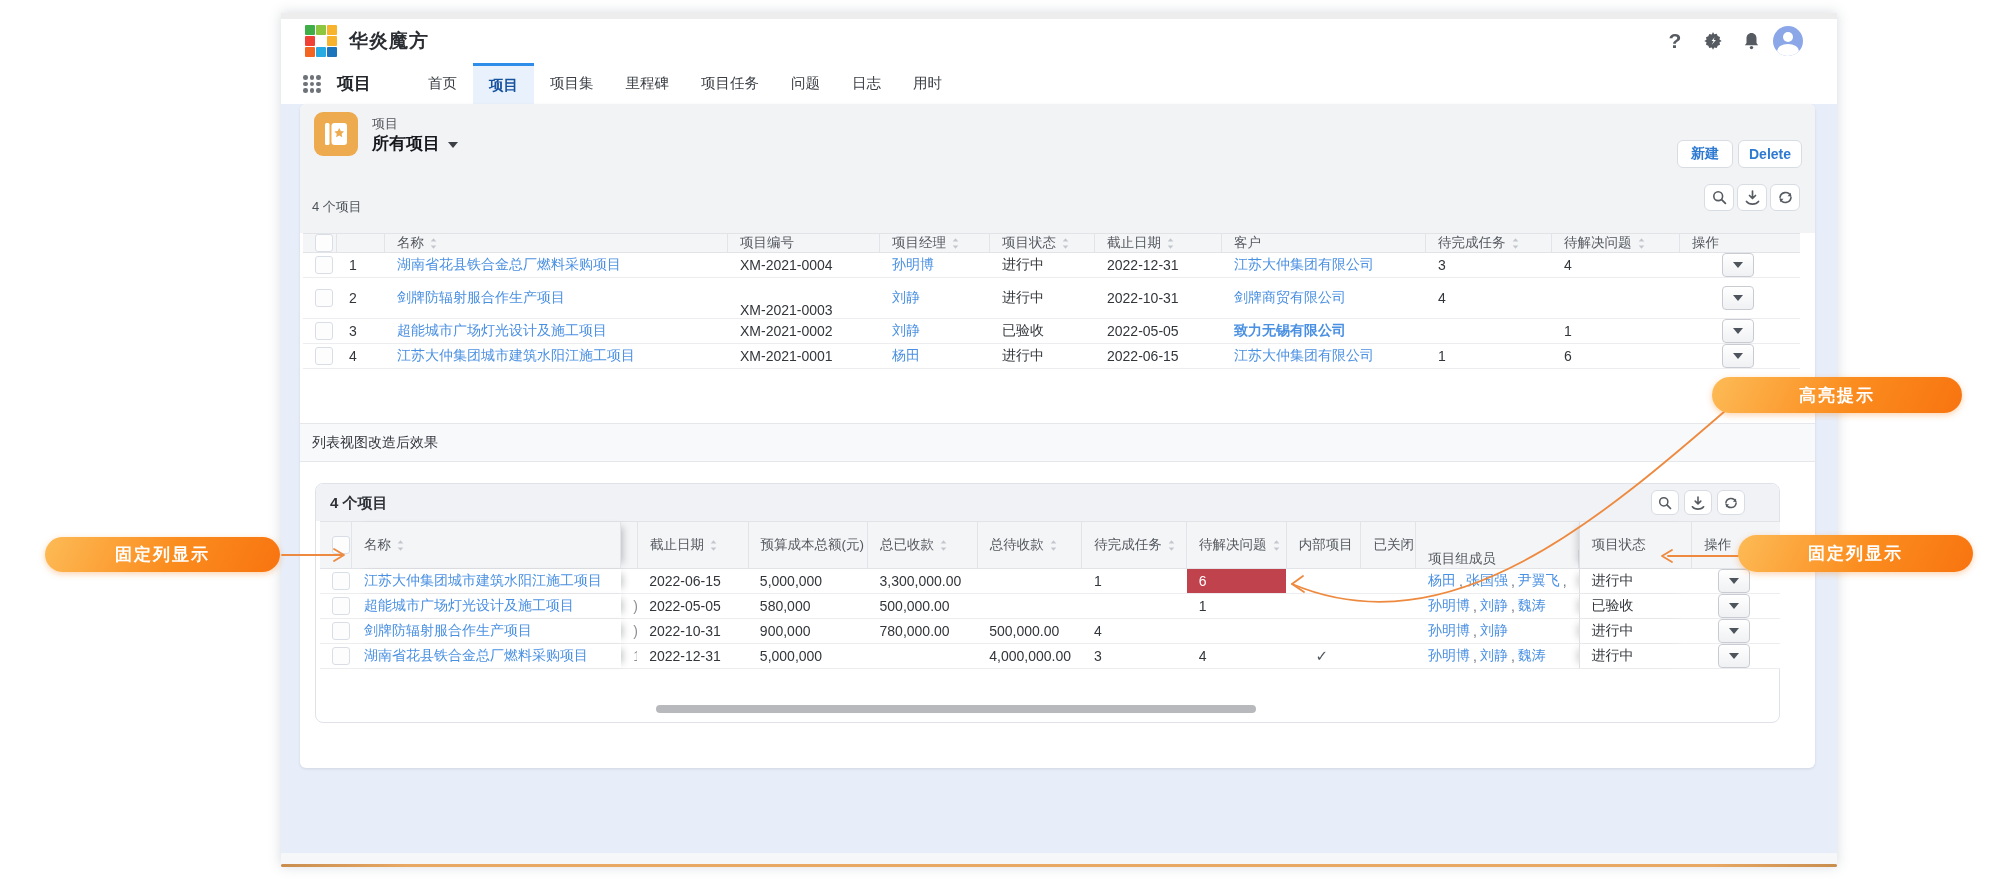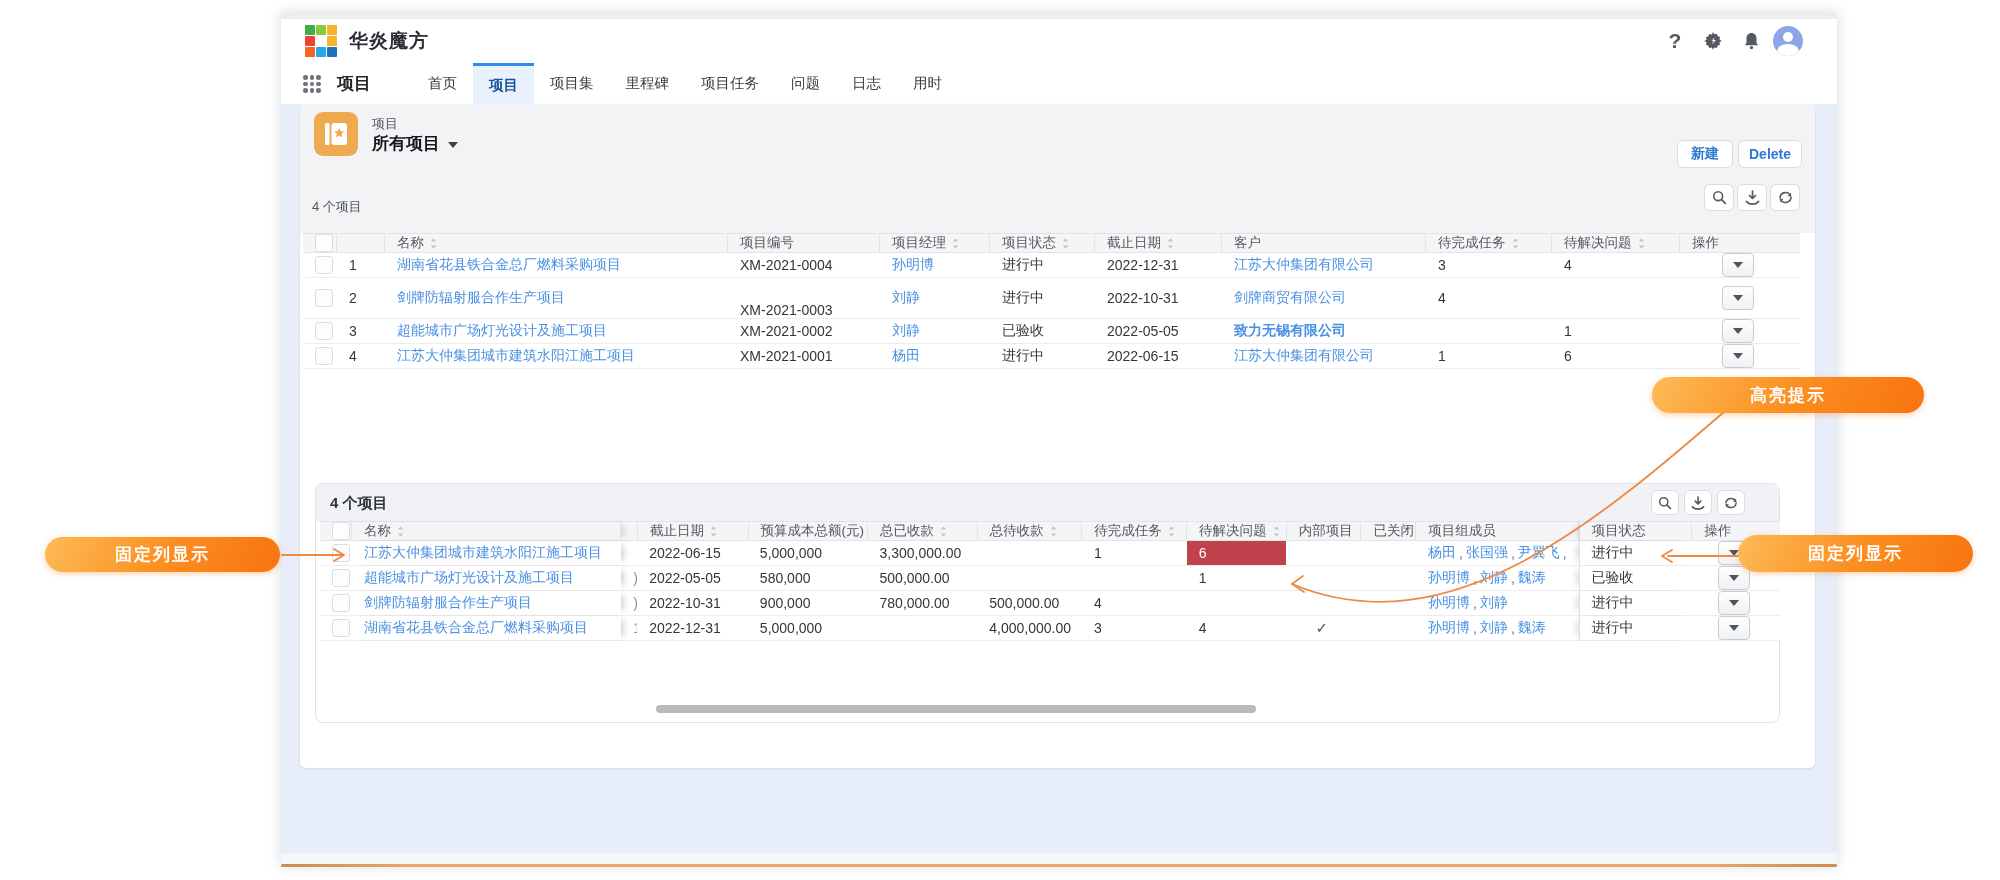--- a/index.html
+++ b/index.html
@@ -608,7 +608,7 @@
 </svg>
 
 <div class="badge" style="left:45px;top:537px;width:235px;height:35px">固定列显示</div>
-<div class="badge" style="left:1652px;top:377px;width:272px;height:36px">高亮提示</div>
+<div class="badge" style="left:1712px;top:377px;width:250px;height:36px">高亮提示</div>
 <div class="badge" style="left:1738px;top:535px;width:235px;height:37px">固定列显示</div>
 
 </body></html>

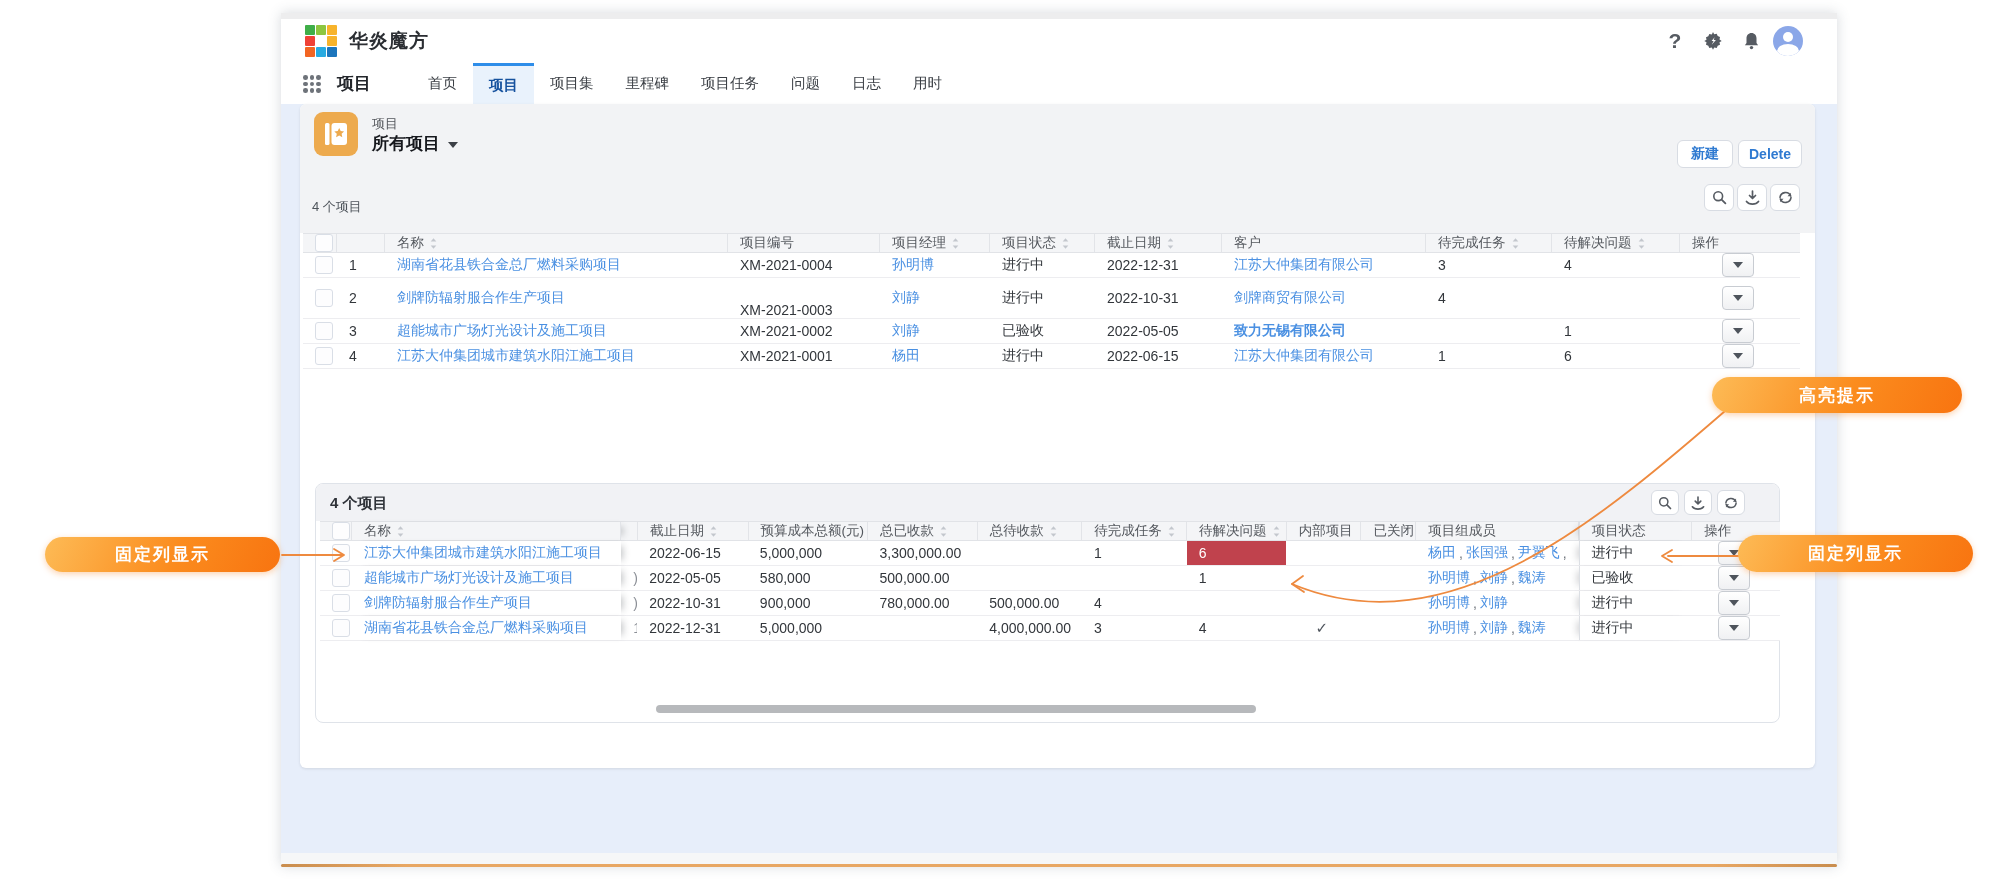--- a/index.html
+++ b/index.html
@@ -364,6 +364,9 @@
         </div>
       </div>
 
+    <div class="caption-band">
+      <span>列表视图改造后效果</span>
+    </div>
 
     <div class="card2">
       <div class="card2-head">

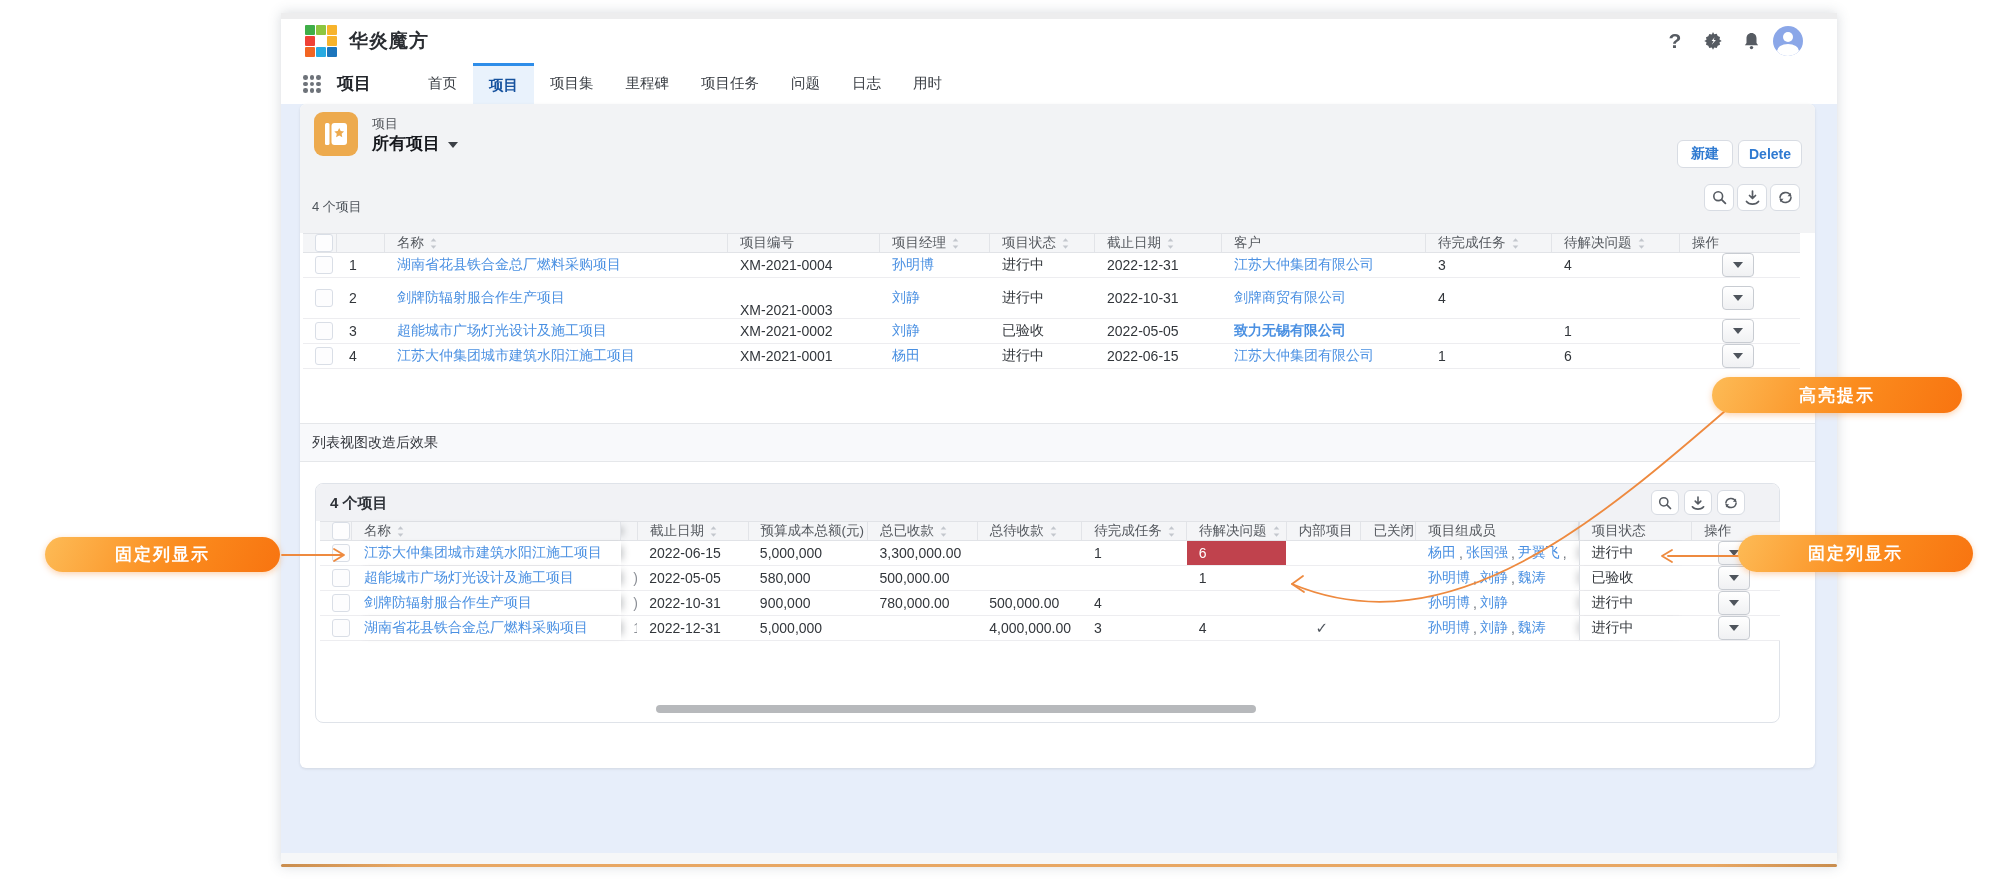--- a/index.html
+++ b/index.html
@@ -451,7 +451,7 @@
             <div class="th" style="width: 55px;">
               <span>已关闭</span>
             </div>
-            <div class="th" style="width: 163px;">
+            <div class="th" style="width: 163px; margin-top: 28px;">
               <span>项目组成员</span>
             </div>
             <div class="th frozen-right" style="width: 114px;">

